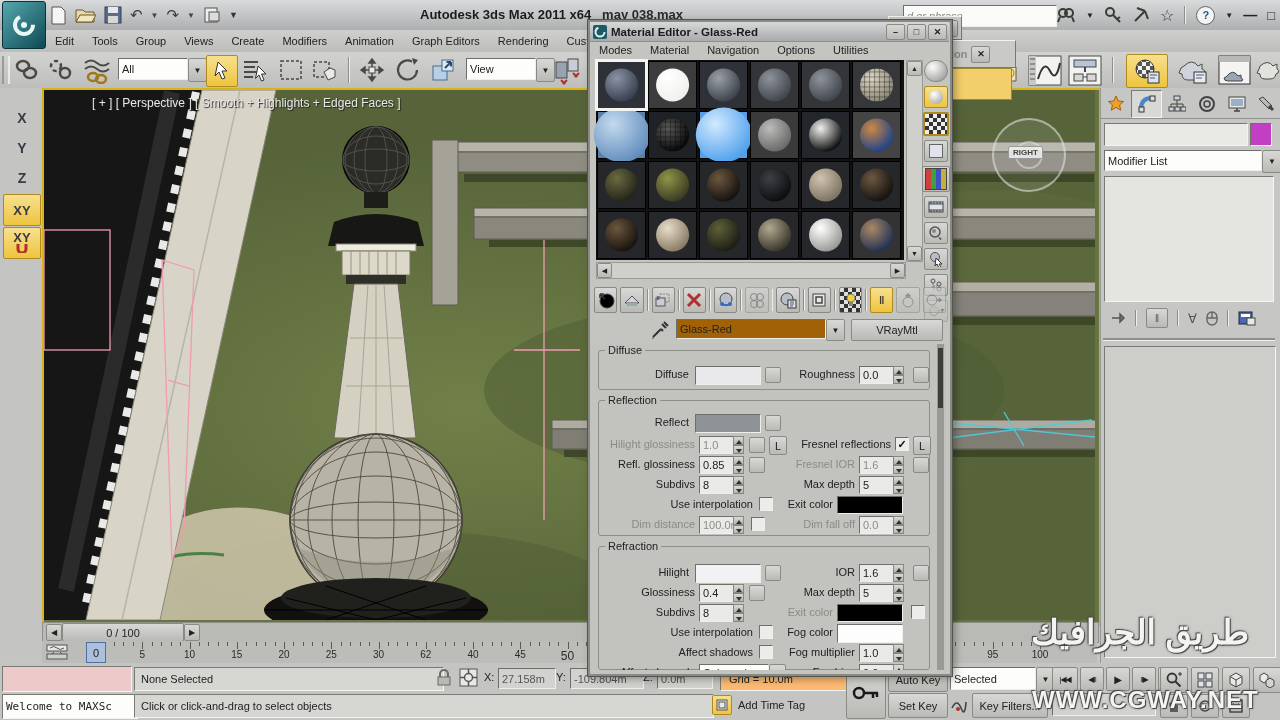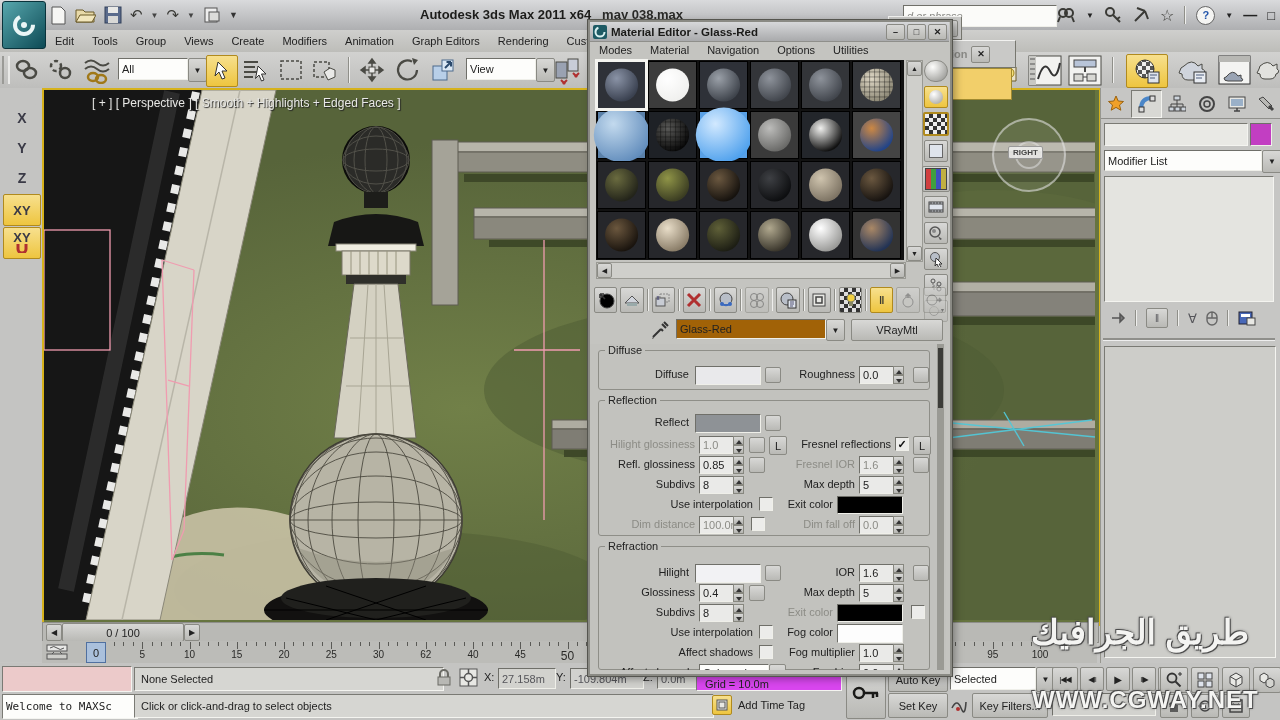--- a/index.html
+++ b/index.html
@@ -550,7 +550,7 @@
   <div class="abs field" style="left:657px;top:5px;width:48px;height:19px;background:#d2d2ce;color:#55555a;">
       <span>0.0m</span>
     </div>
-  <div class="abs sunken" style="left:696px;top:4px;width:128px;height:22px;display:flex;align-items:flex-end;padding:0 8px;background:#d946ef;">
+  <div class="abs sunken" style="left:720px;top:4px;width:128px;height:22px;display:flex;align-items:center;padding:0 8px;background:#fdba74;">
     <span>Grid = 10.0m</span>
   </div>
   <div class="abs" style="left:712px;top:31px;width:128px;height:22px;display:flex;align-items:center;gap:6px;">

